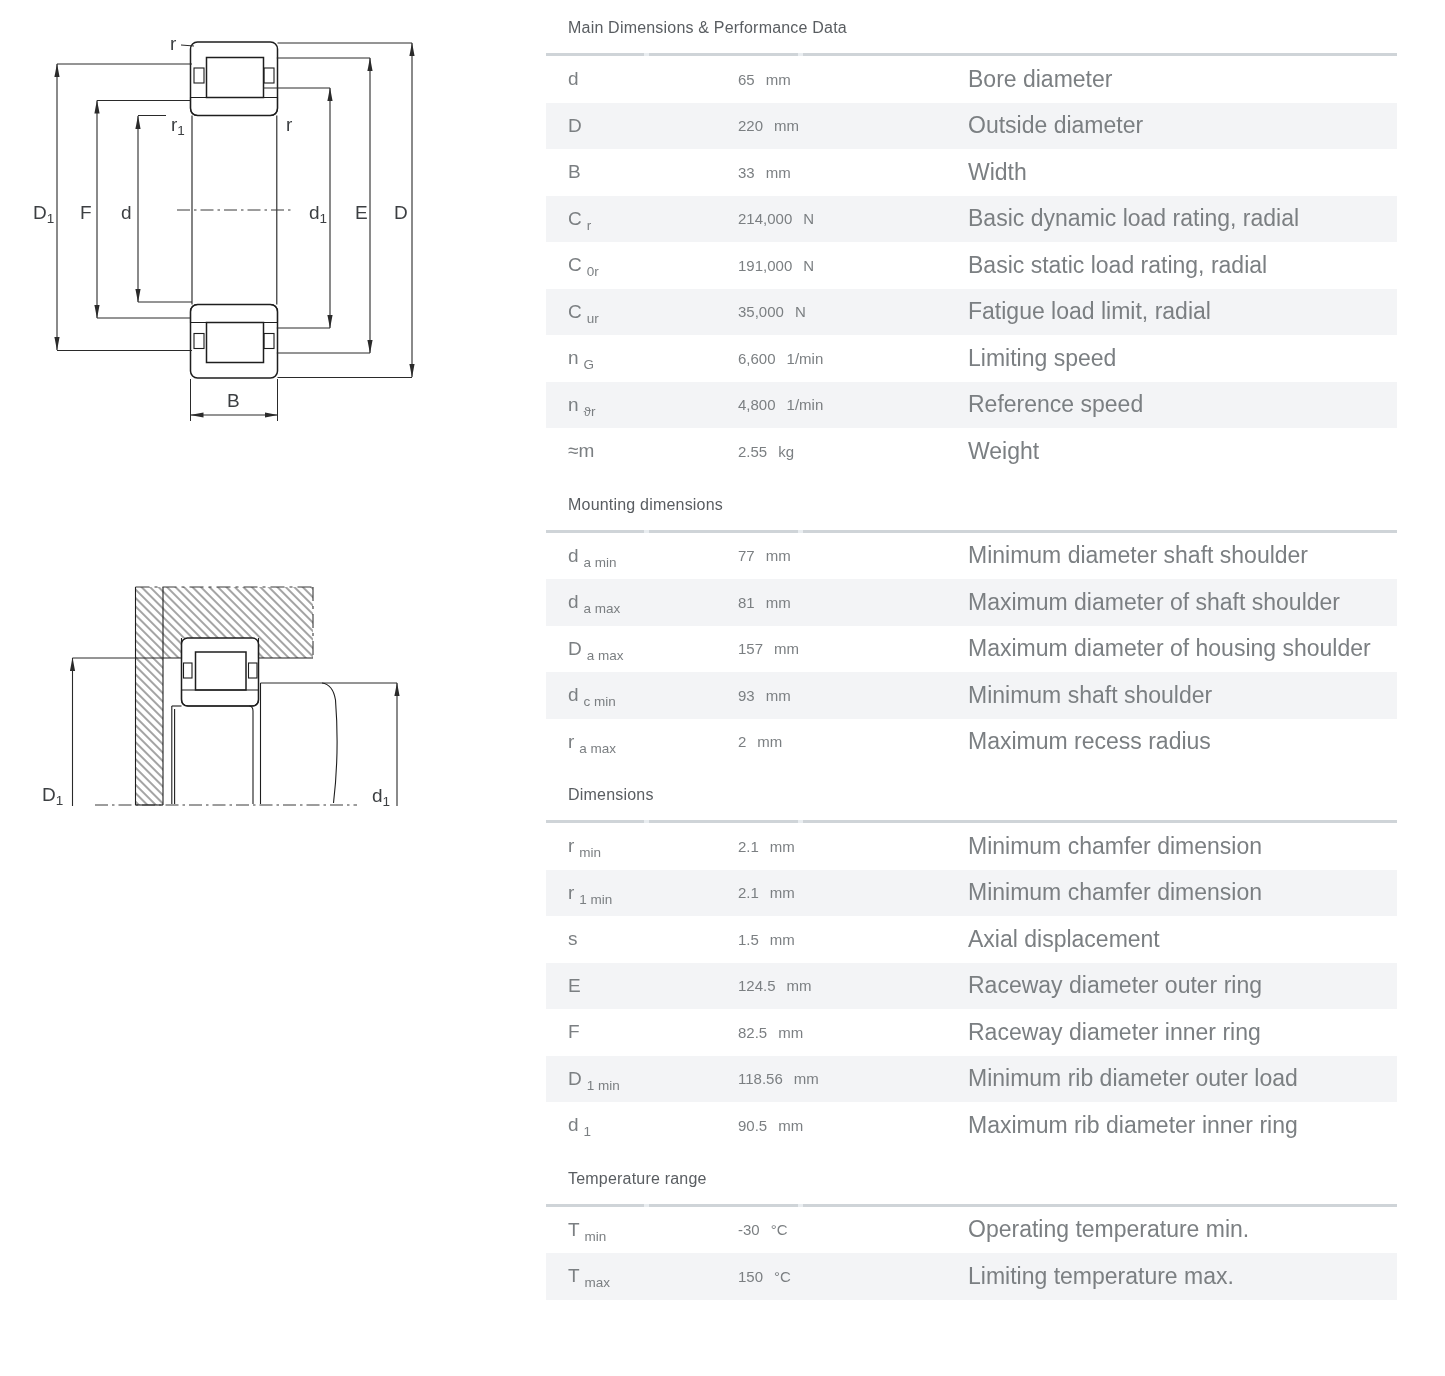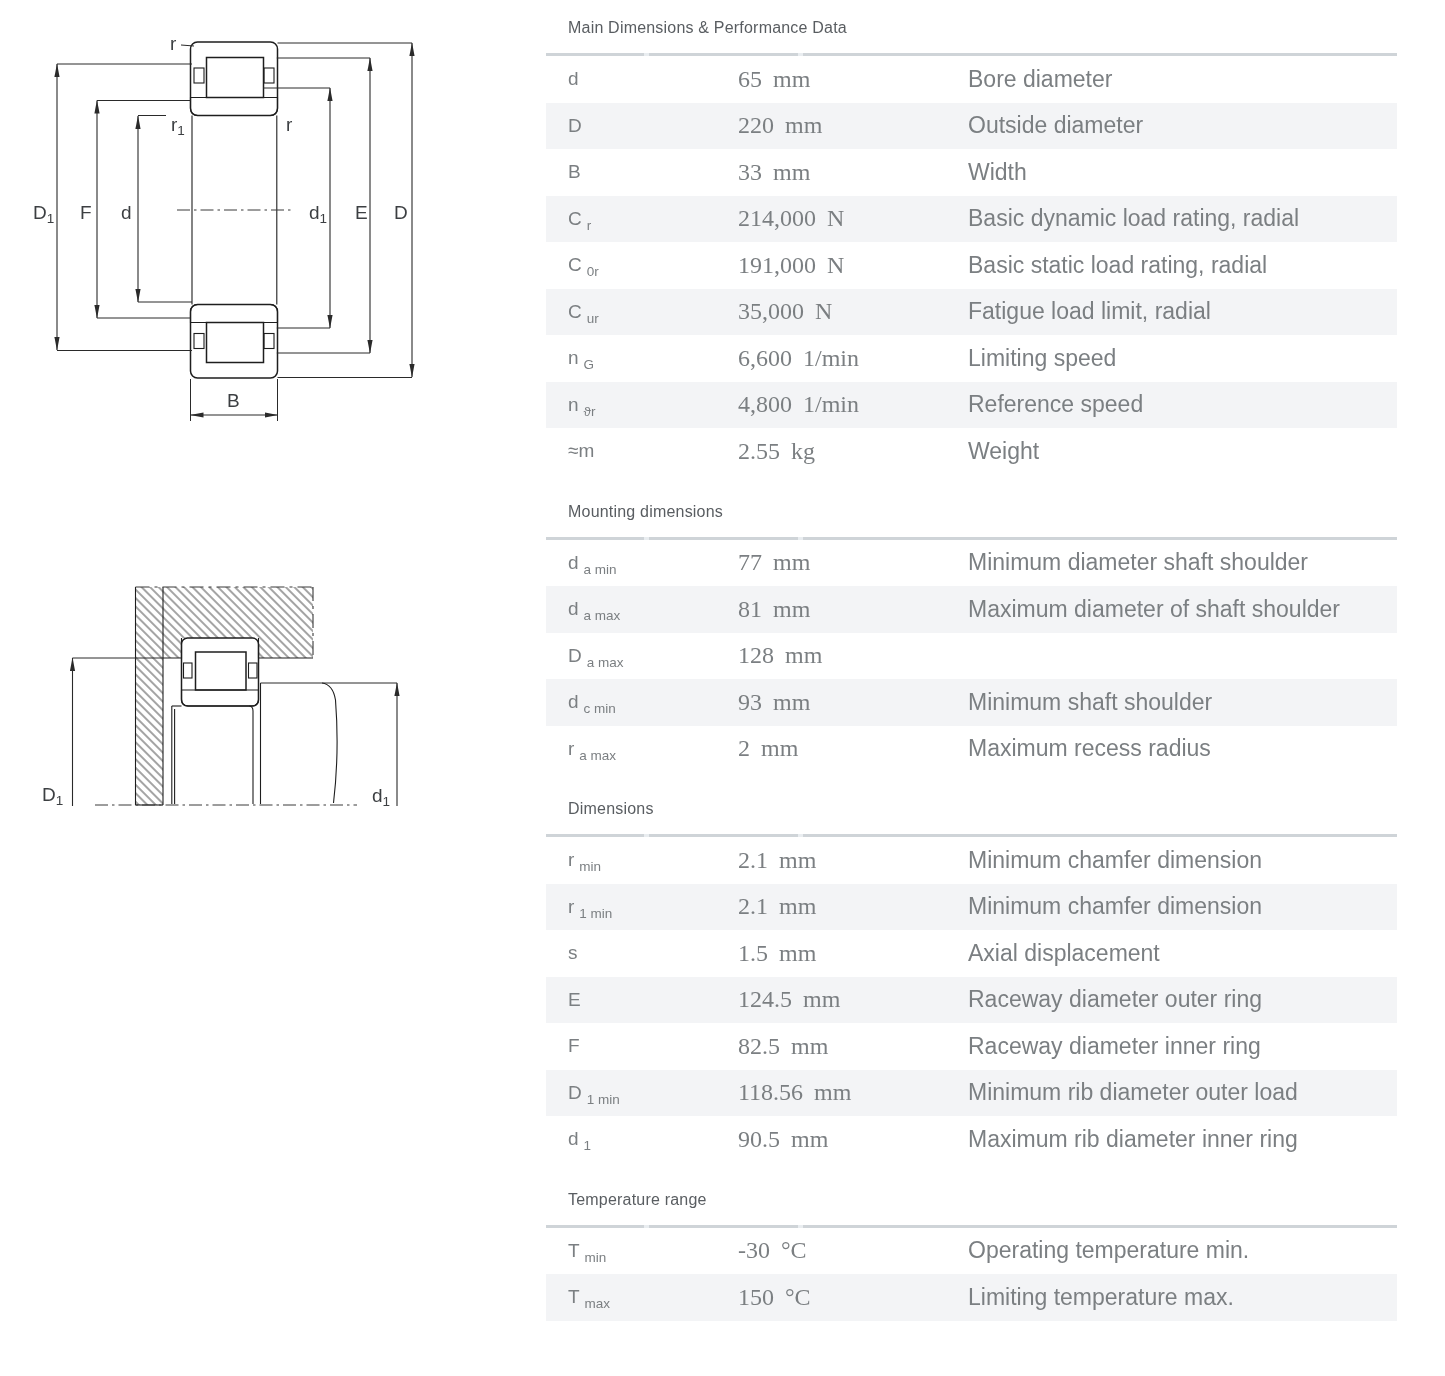--- a/index.html
+++ b/index.html
@@ -31,7 +31,7 @@
   .trow.alt { background:#f3f4f6; }
   .c1 { padding-left:22px; font-size:19px; white-space:nowrap; }
   .c1 .sub { font-size:13.5px; margin-left:5px; position:relative; top:5px; }
-  .c2 { font-size:24px; white-space:nowrap;font-family:Liberation Serif, serif; }
+  .c2 { font-size:15px; white-space:nowrap; }
   .c2 .unit { margin-left:11px; }
   .c3 { font-size:23px; white-space:nowrap; }
 

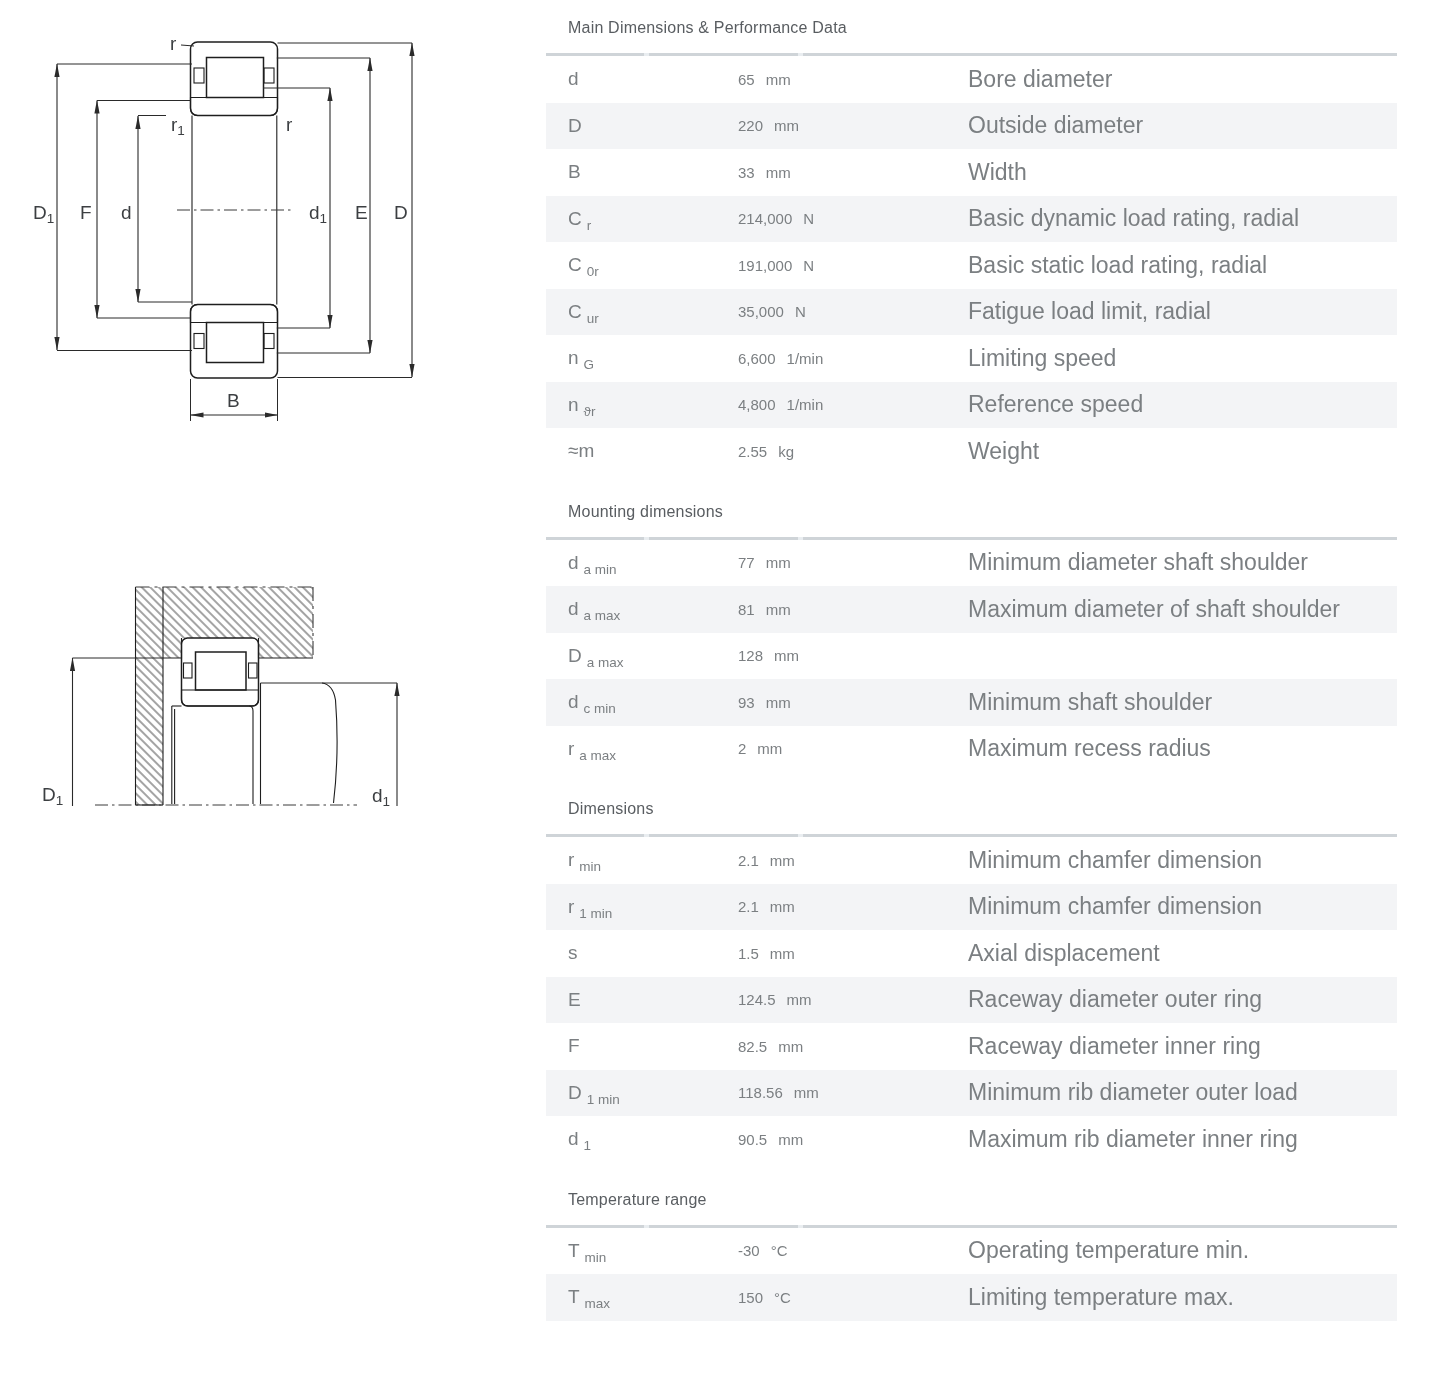--- a/index.html
+++ b/index.html
@@ -15,7 +15,7 @@
     color:#595d61; line-height:24px; letter-spacing:0.2px;
   }
   .dsec.first h2 { margin-top:16px; }
-  .dsec h2 { margin-top:25px; margin-bottom:13px; }
+  .dsec h2 { margin-top:18px; margin-bottom:13px; }
   .dsec.first h2 { margin-top:16px; }
   .rule {
     height:3px;

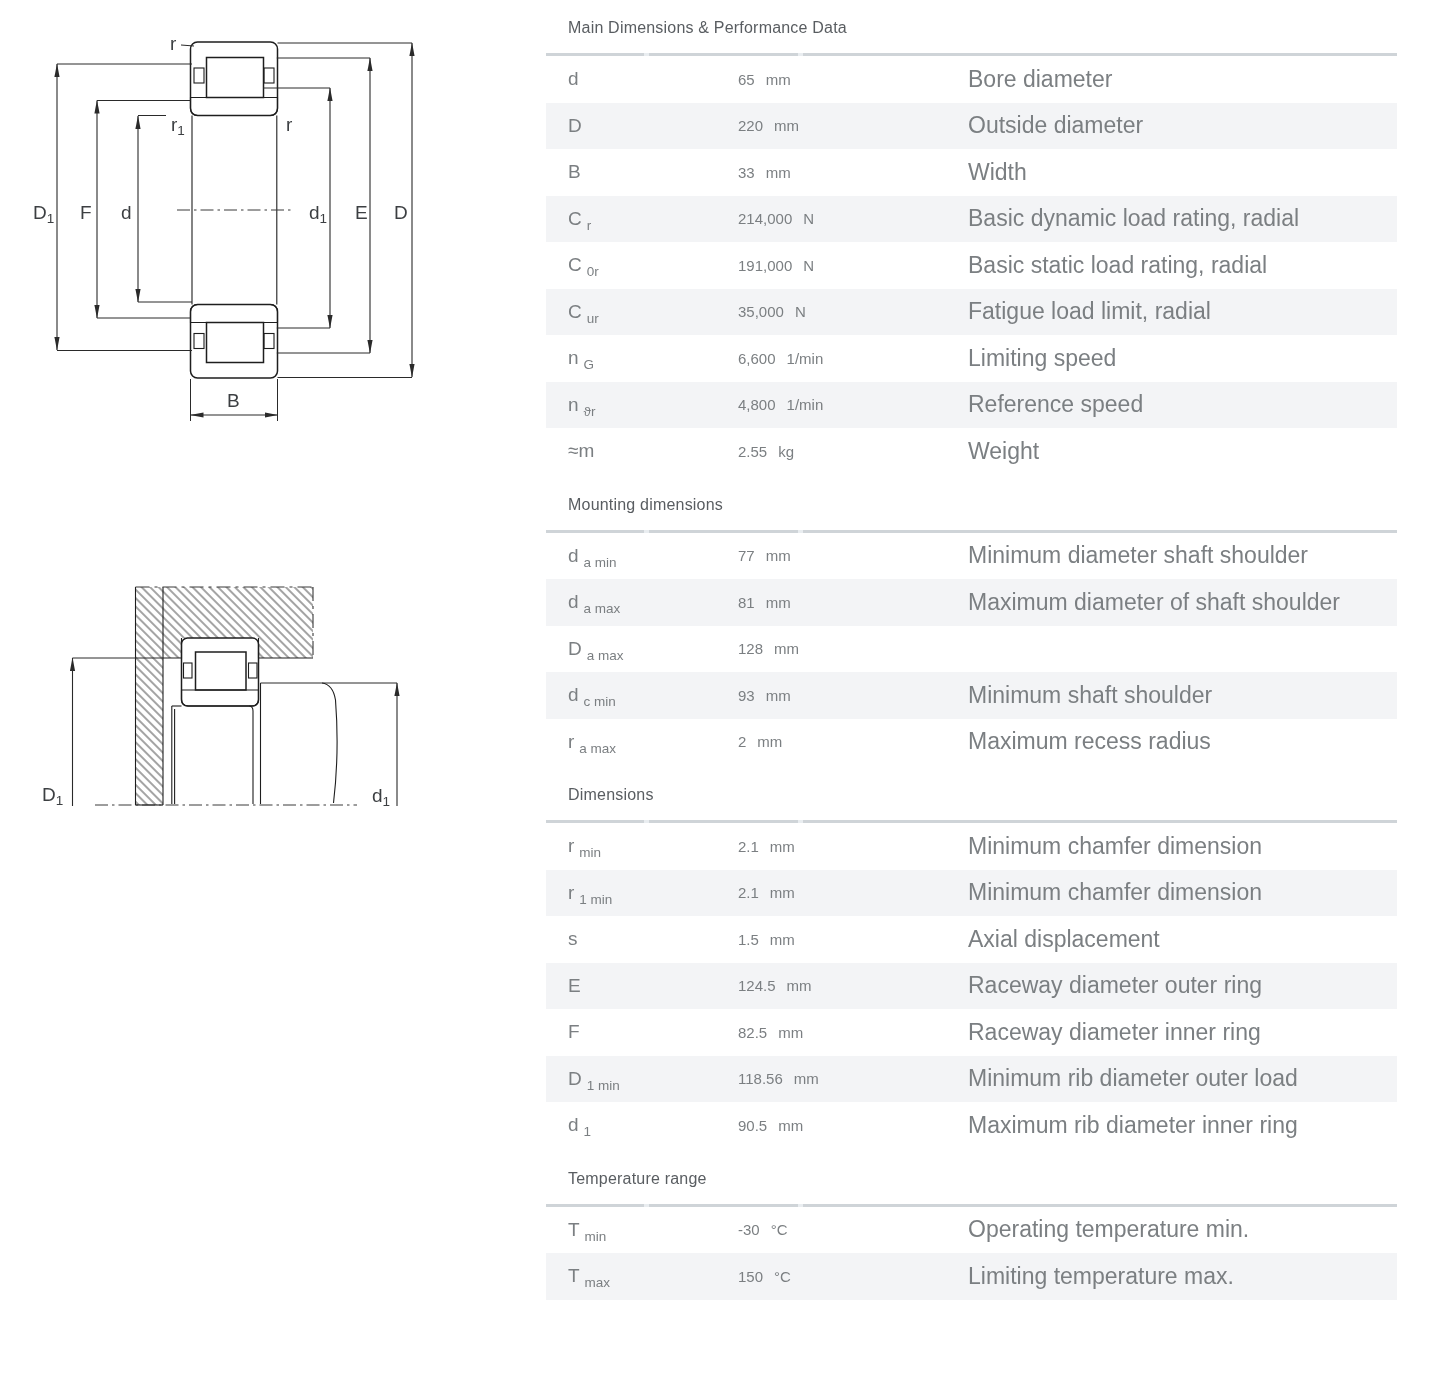--- a/index.html
+++ b/index.html
@@ -246,7 +246,7 @@
           </div>
           <div class="trow">
             <div class="c1"><span>D</span><span class="sub">a max</span></div>
-            <div class="c2"><span>128</span><span class="unit">mm</span></div>
+            <div class="c2"><span>157</span><span class="unit">mm</span></div>
           </div>
           <div class="trow alt">
             <div class="c1"><span>d</span><span class="sub">c min</span></div>

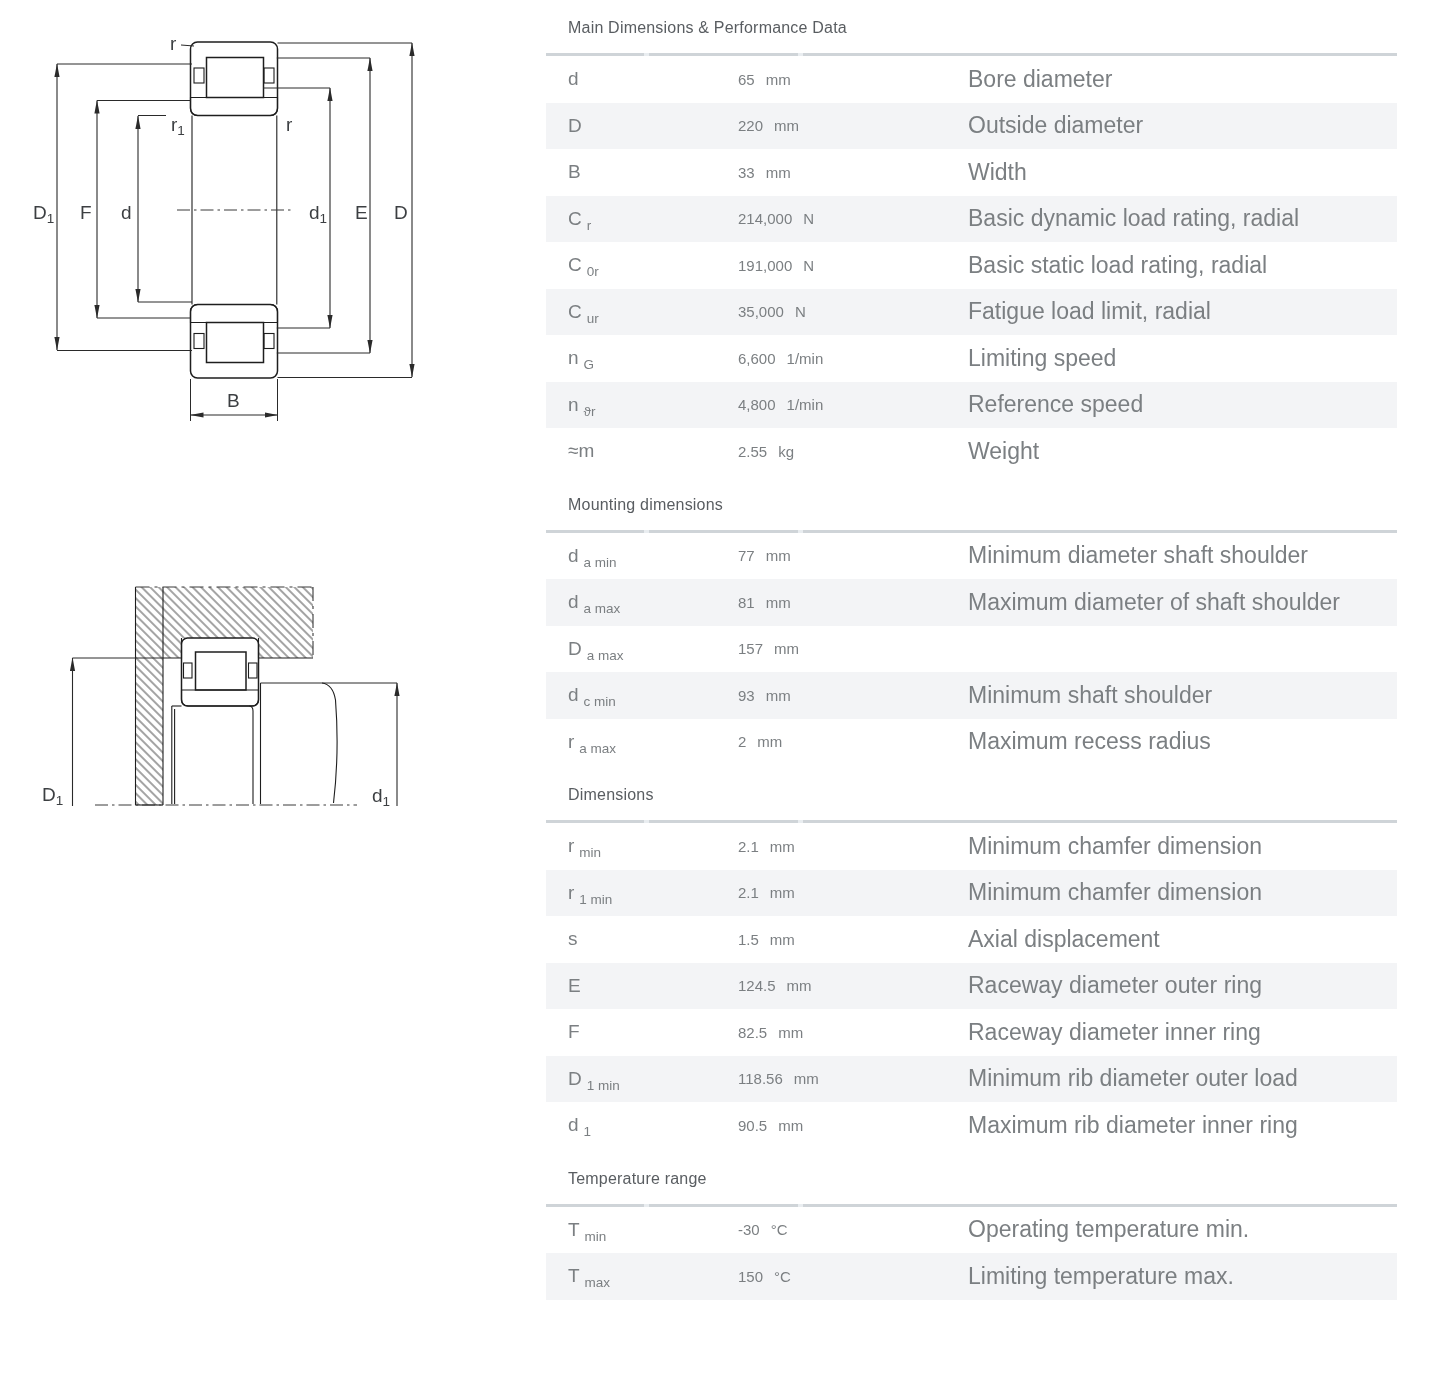--- a/index.html
+++ b/index.html
@@ -247,6 +247,7 @@
           <div class="trow">
             <div class="c1"><span>D</span><span class="sub">a max</span></div>
             <div class="c2"><span>157</span><span class="unit">mm</span></div>
+            <div class="c3"><span>Maximum diameter of housing shoulder</span></div>
           </div>
           <div class="trow alt">
             <div class="c1"><span>d</span><span class="sub">c min</span></div>

